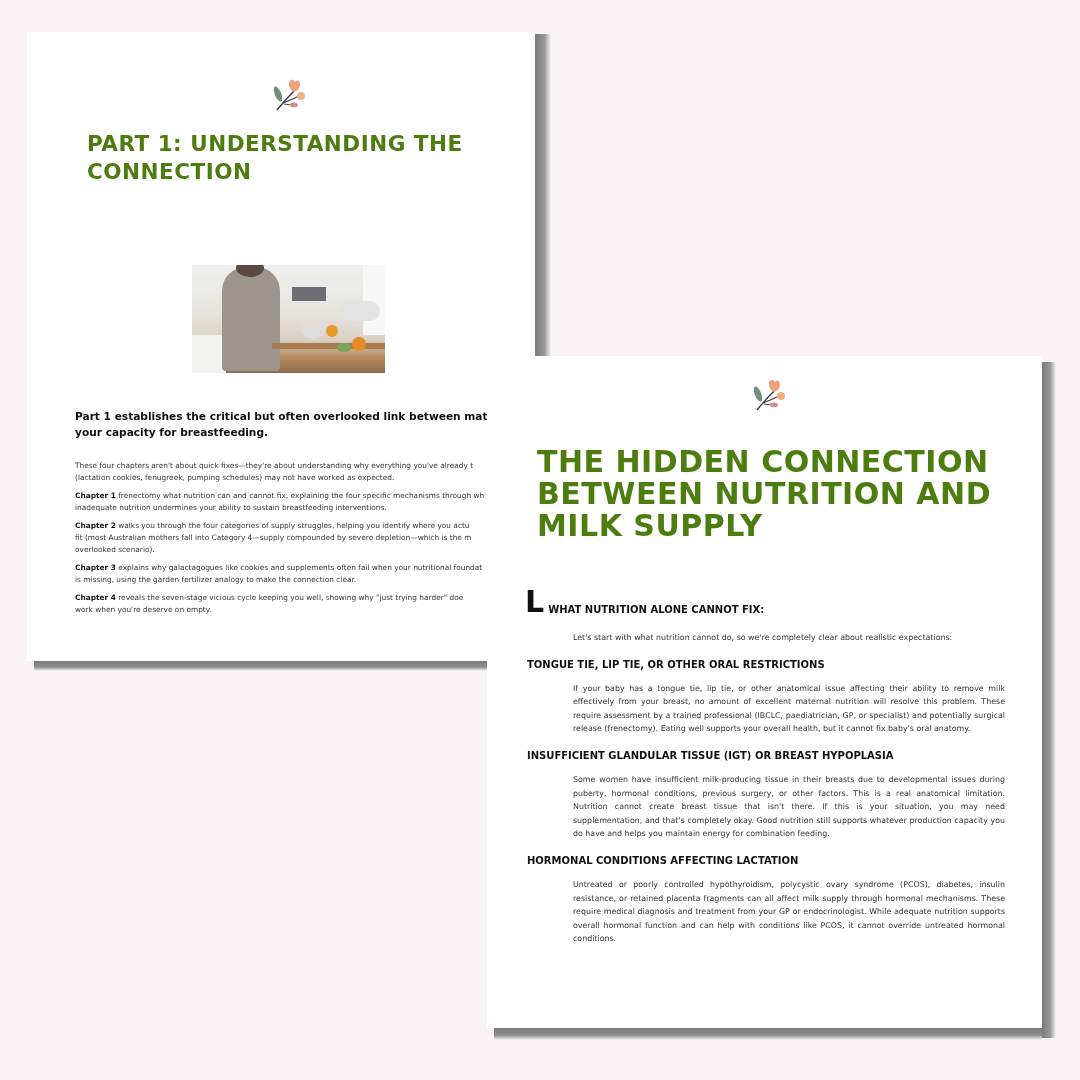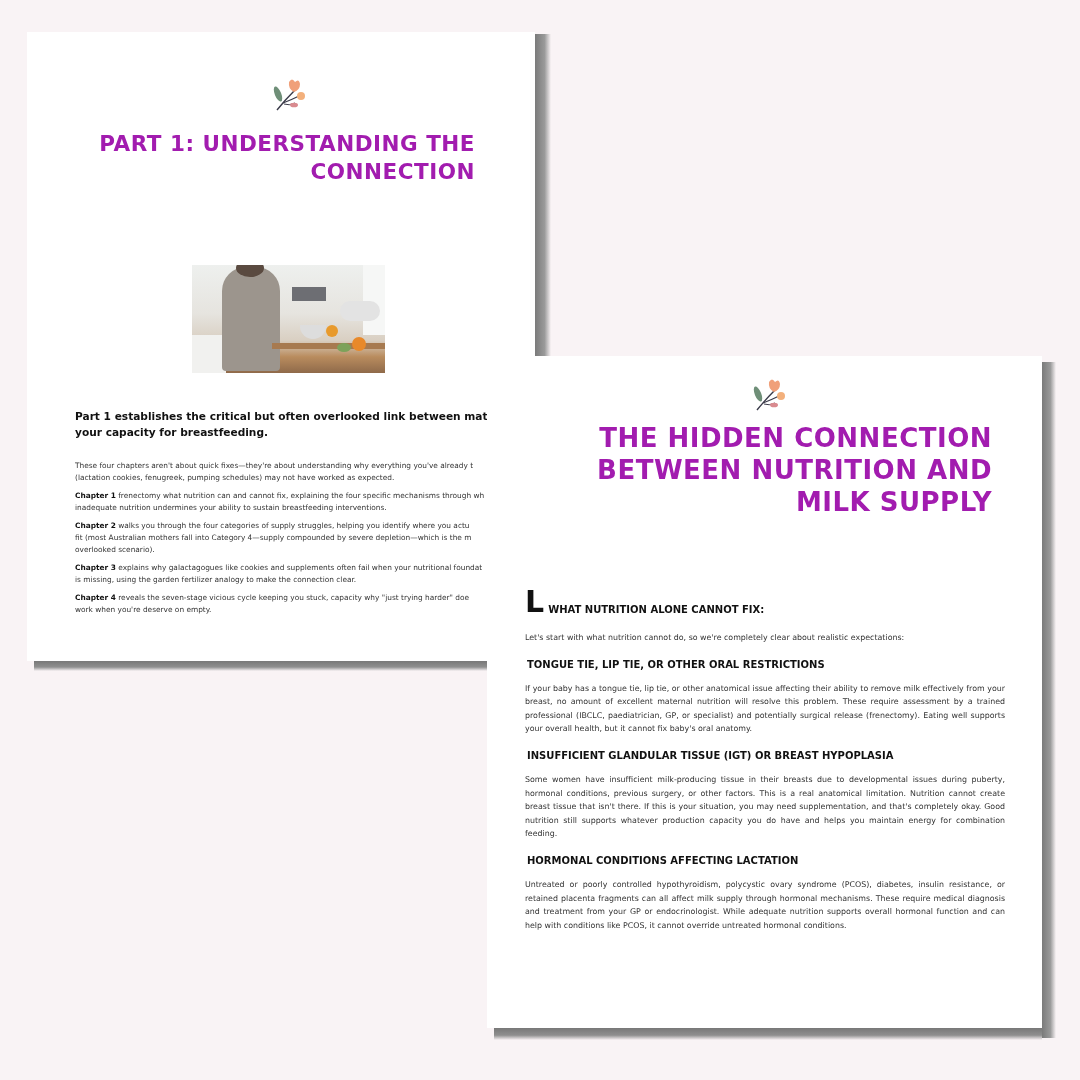--- a/index.html
+++ b/index.html
@@ -40,10 +40,10 @@
   .title {
     position: absolute;
     left: 0; right: 0;
-    text-align: right;
+    text-align: left;
     font-family: "DejaVu Sans", sans-serif;
     font-weight: bold;
-    color: #a21caf;
+    color: #4d7c0f;
     letter-spacing: 0.5px;
   }
   #page1 .title { top: 98px; font-size: 21.5px; line-height: 28px; padding: 0 60px; }

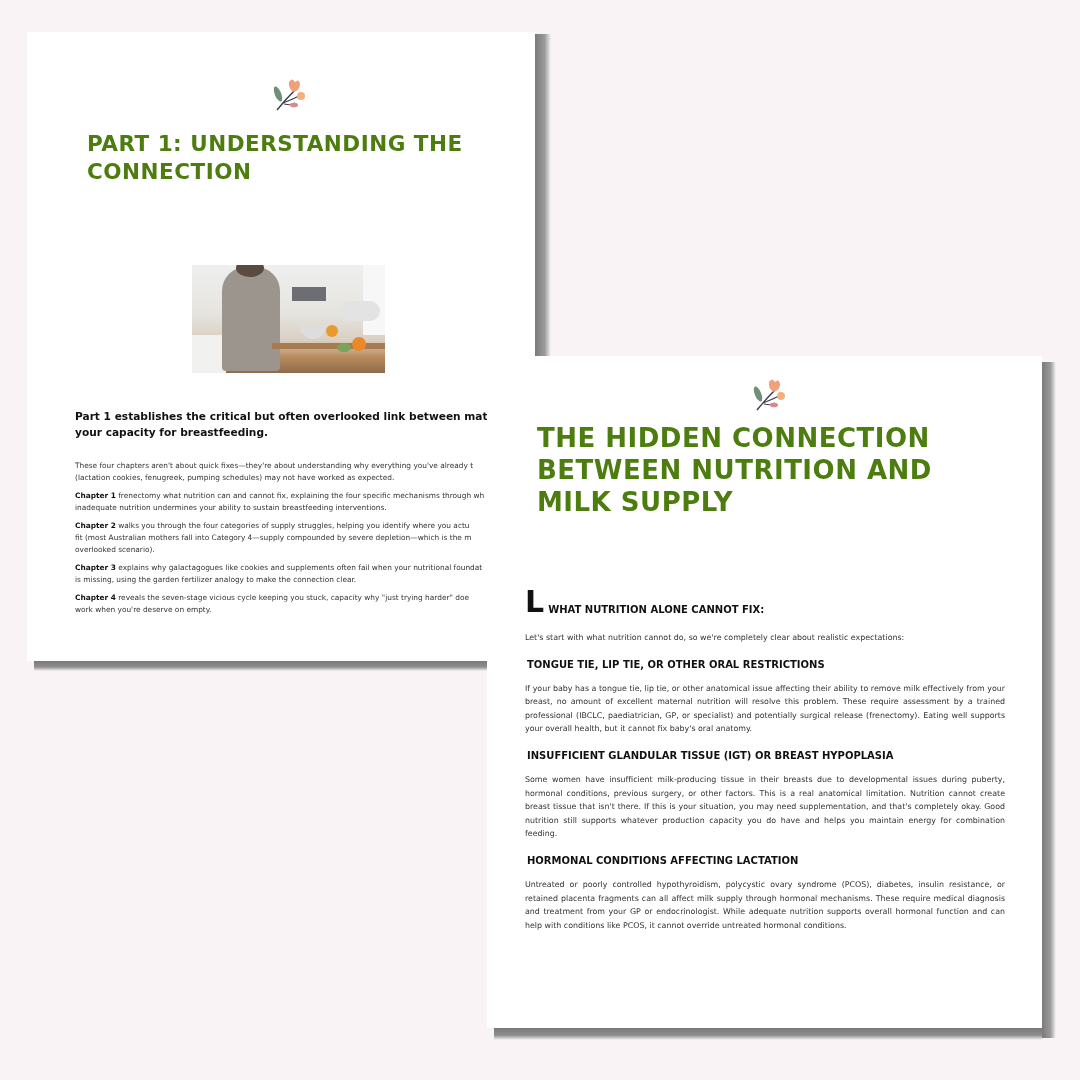--- a/index.html
+++ b/index.html
@@ -47,7 +47,7 @@
     letter-spacing: 0.5px;
   }
   #page1 .title { top: 98px; font-size: 21.5px; line-height: 28px; padding: 0 60px; }
-  #page2 .title { top: 66px; font-size: 26px; line-height: 32px; padding: 0 50px; }
+  #page2 .title { top: 90px; font-size: 30px; line-height: 32px; padding: 0 50px; }
 
   .photo {
     position: absolute;

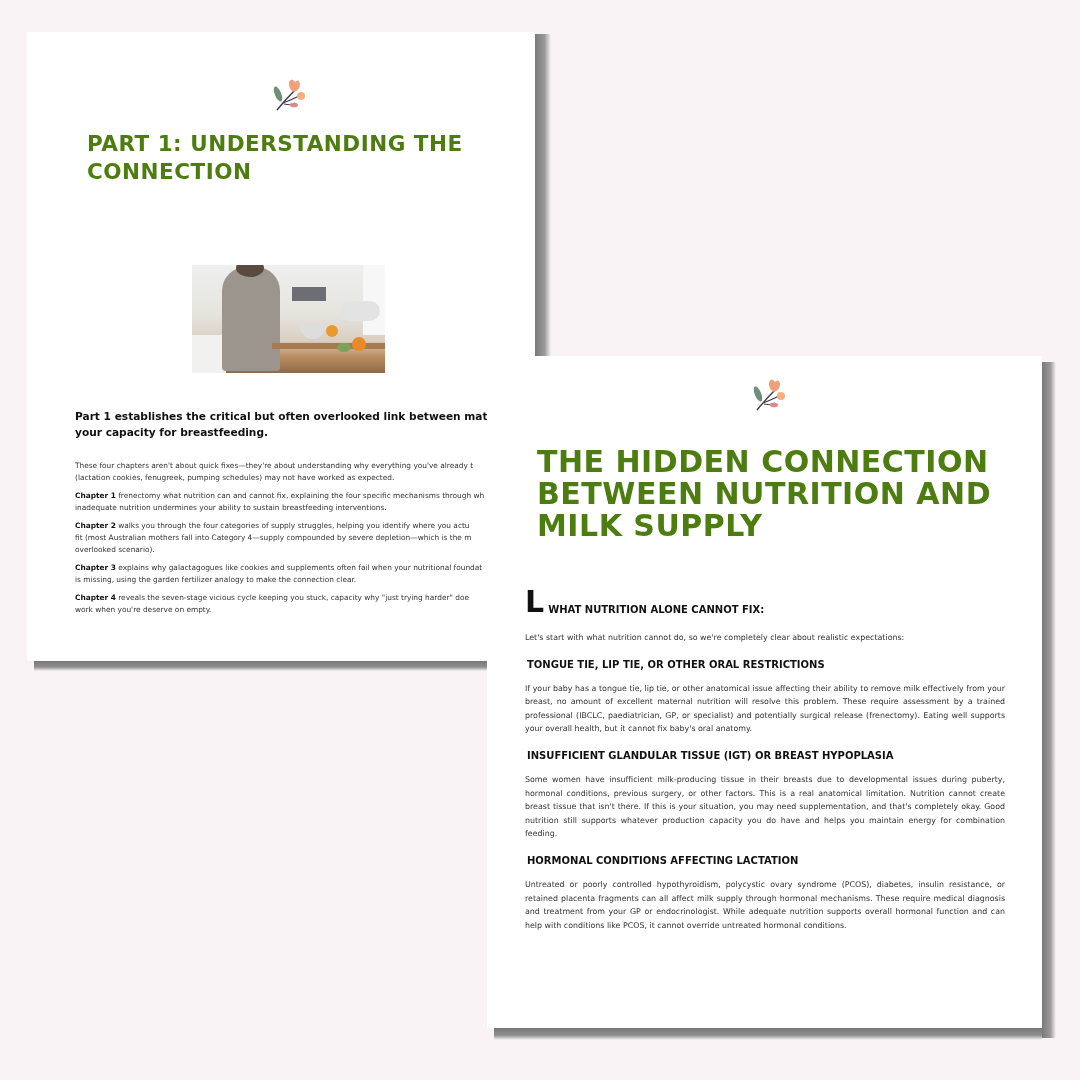--- a/index.html
+++ b/index.html
@@ -149,7 +149,7 @@
       <div>is missing, using the garden fertilizer analogy to make the connection clear.</div>
     </div>
     <div class="p1-para">
-      <div><b>Chapter 4</b><span> reveals the seven-stage vicious cycle keeping you stuck, capacity why "just trying harder" doe</span></div>
+      <div><b>Chapter 4</b><span> reveals the seven-stage vicious cycle keeping you well, showing why "just trying harder" doe</span></div>
       <div>work when you're deserve on empty.</div>
     </div>
   </div>

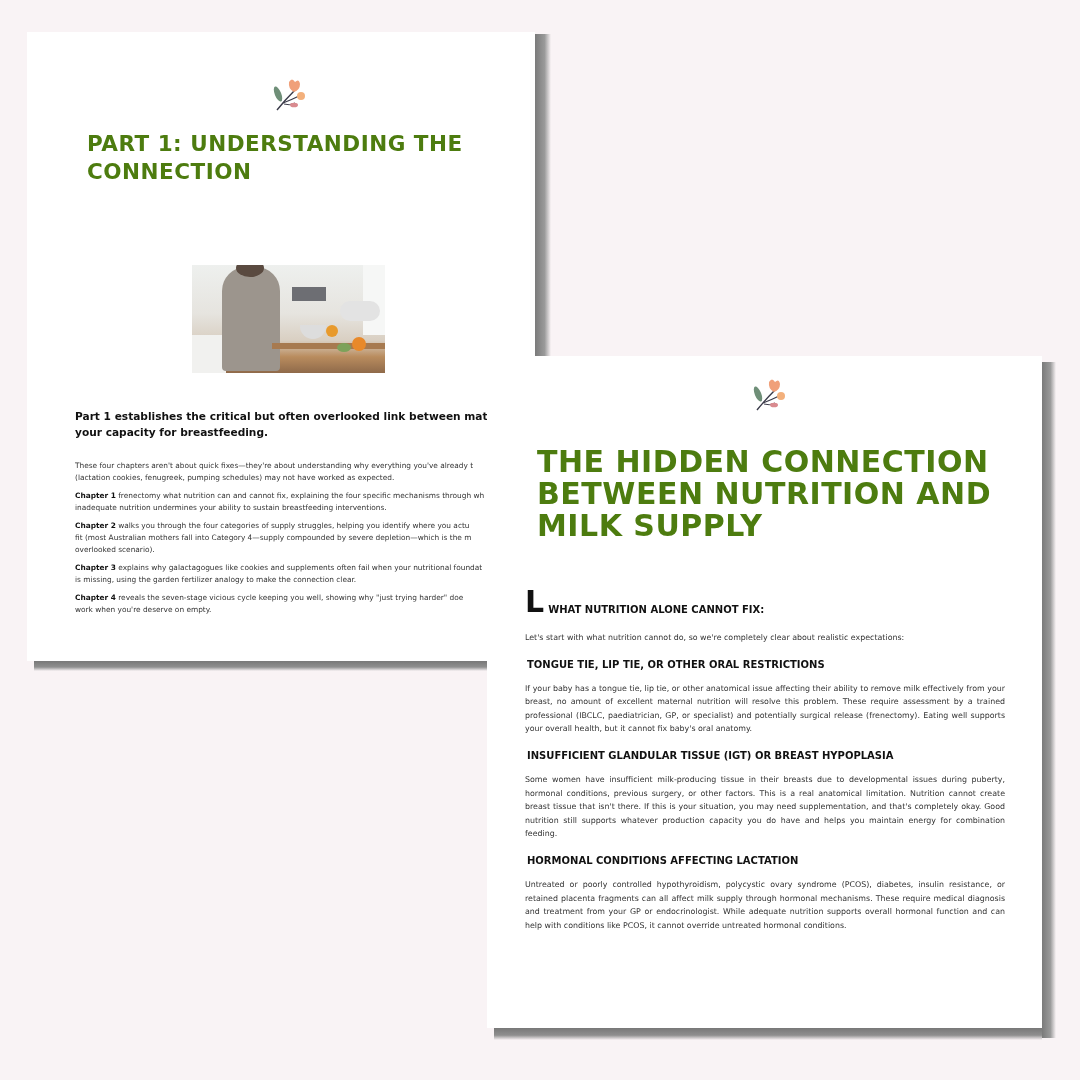--- a/index.html
+++ b/index.html
@@ -90,7 +90,7 @@
   .p2-section-title {
     font-weight: bold; font-size: 10px; color: #111; margin-bottom: 16px;
   }
-  .p2-para { font-size: 7.9px; line-height: 13.6px; color: #333; text-align: justify; margin-bottom: 14px; }
+  .p2-para { font-size: 7.9px; line-height: 13.6px; color: #333; text-align: justify; margin-bottom: 14px; margin-left: 48px; }
   .p2-sub { font-weight: bold; font-size: 10px; color: #111; margin: 2px 0 12px 2px; }
 </style>
 </head>

